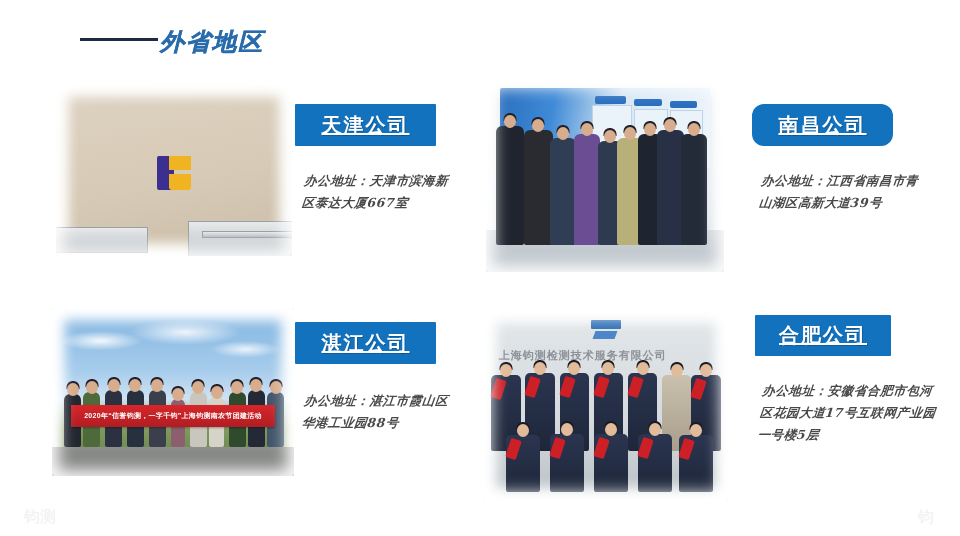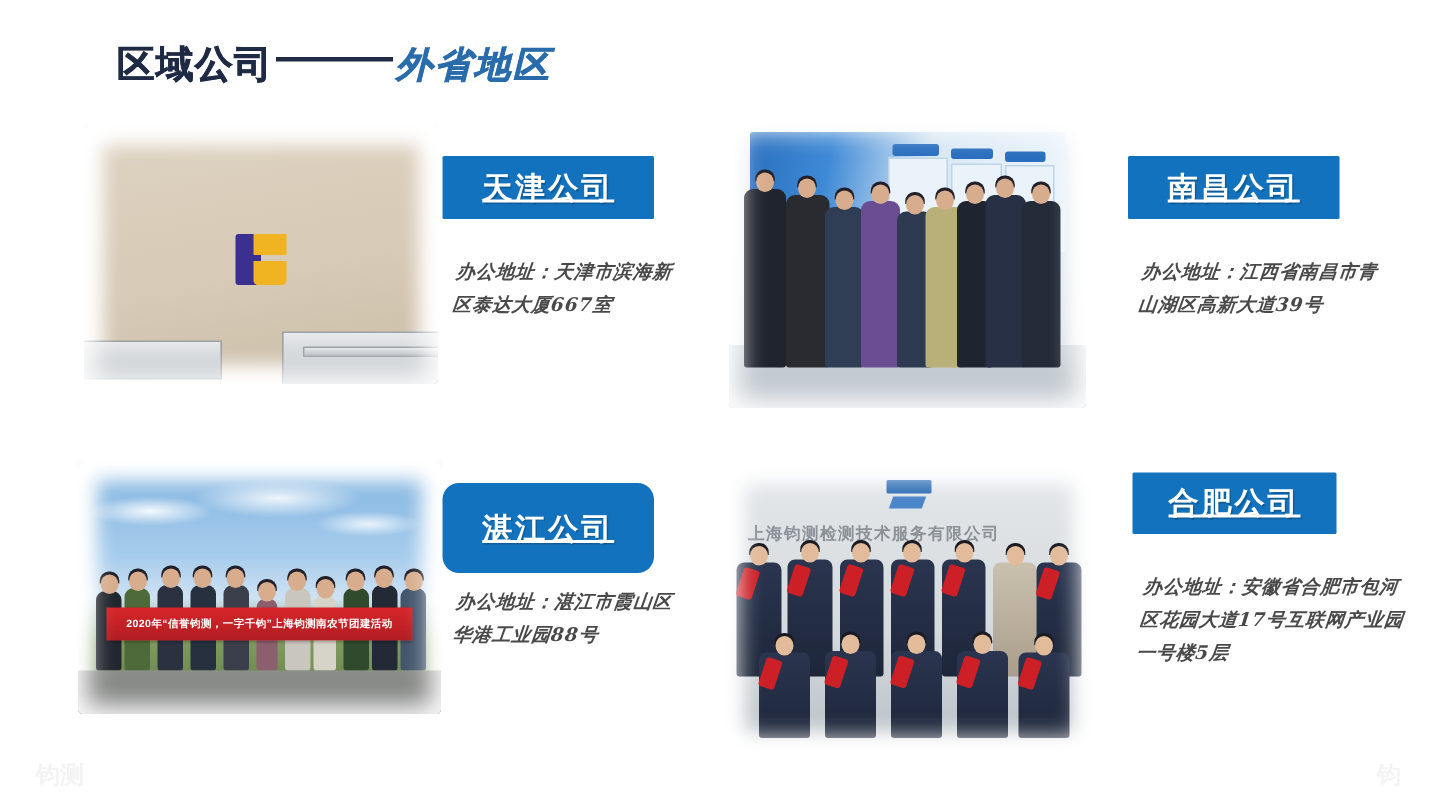--- a/index.html
+++ b/index.html
@@ -167,7 +167,6 @@
 <div class="slide">
 
   <div class="title-block">
-    <span class="title-main">区域公司</span>
     <span class="title-dash"></span>
     <span class="title-sub">外省地区</span>
   </div>

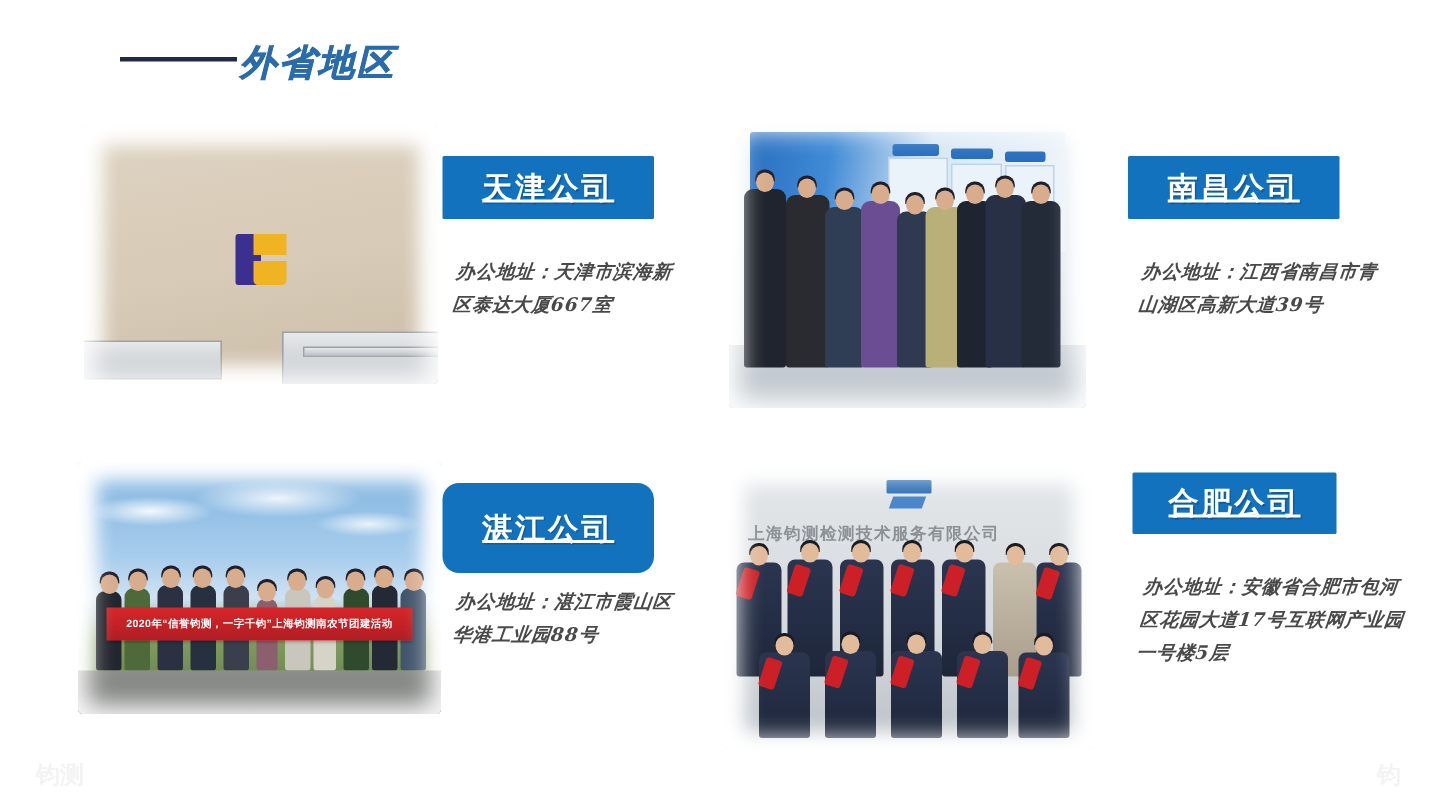--- a/index.html
+++ b/index.html
@@ -249,7 +249,7 @@
       <div class="photo-feather"></div>
     </div>
 
-    <div class="chip" style="left:752px;top:104px;width:141px;height:42px;">
+    <div class="chip" style="left:752px;top:104px;width:141px;height:42px;border-radius:12px;">
       <span>南昌公司</span>
     </div>
 

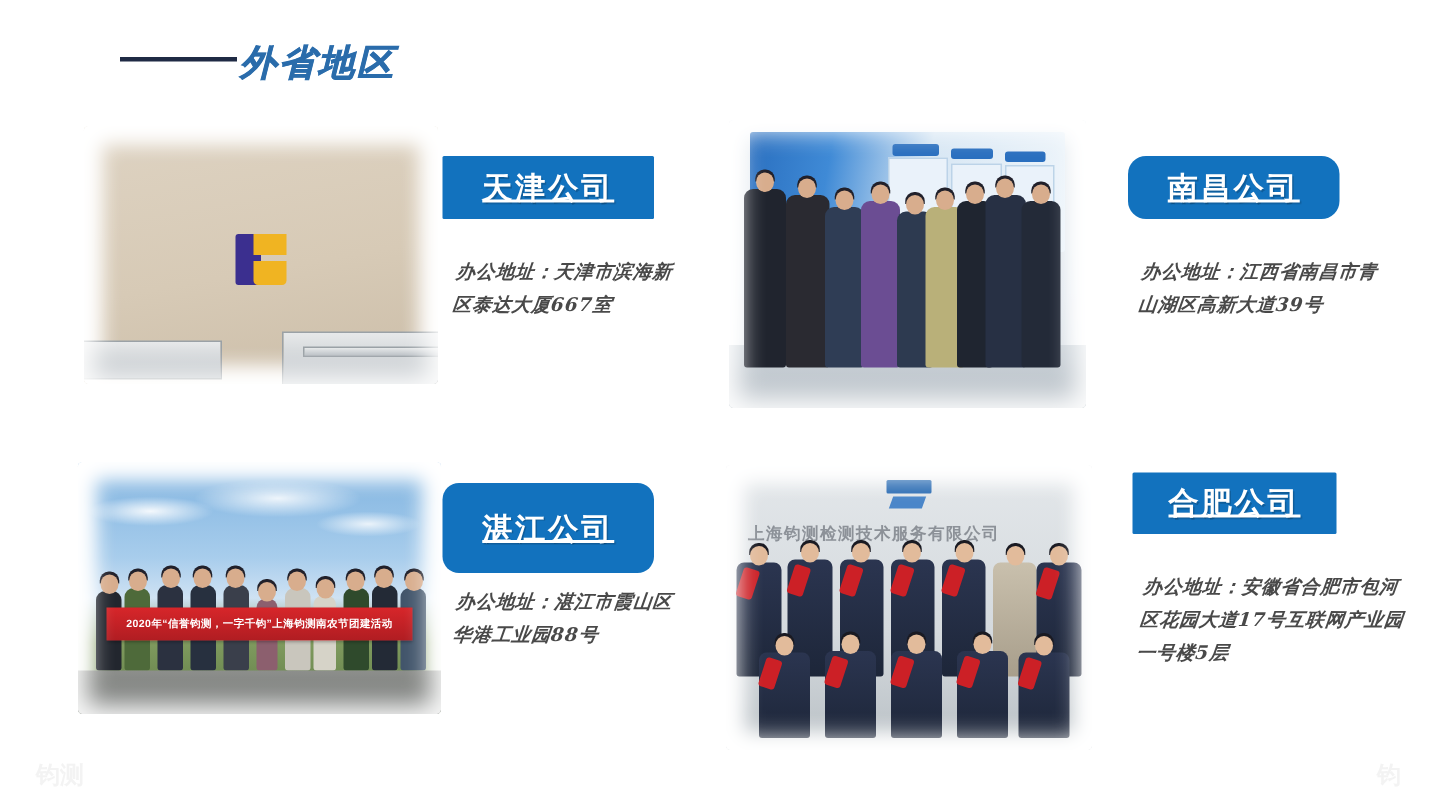--- a/index.html
+++ b/index.html
@@ -311,7 +311,7 @@
       <div class="photo-feather"></div>
     </div>
 
-    <div class="chip" style="left:295px;top:322px;width:141px;height:60px;border-radius:11px;">
+    <div class="chip" style="left:295px;top:322px;width:141px;height:42px;">
       <span>湛江公司</span>
     </div>
 

